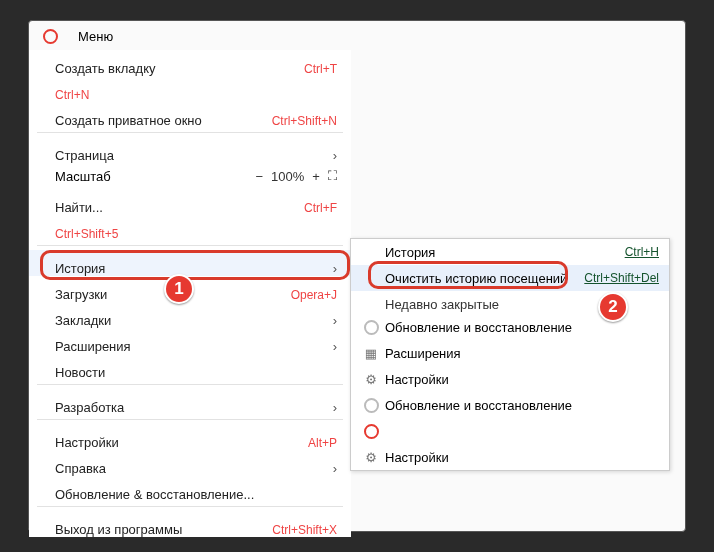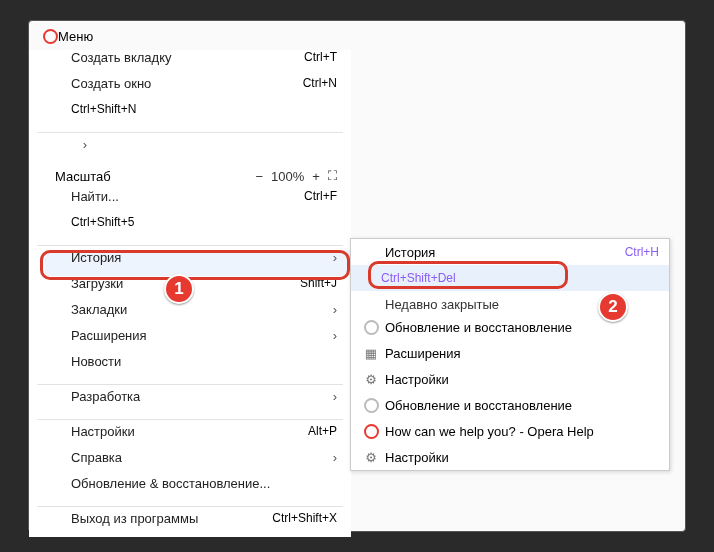--- a/index.html
+++ b/index.html
@@ -26,7 +26,7 @@
     display: flex;
     align-items: center;
     padding: 8px 14px 6px 14px;
-    gap: 0;
+    gap: 20px;
   }
   .menu-main {
     width: 322px;

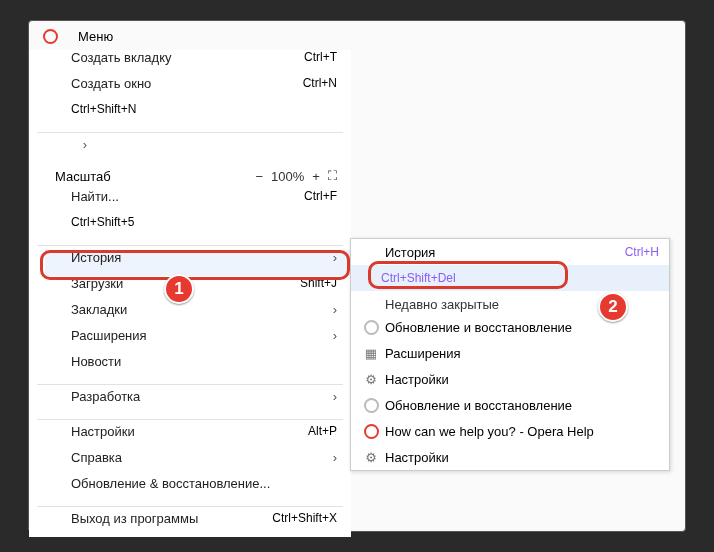--- a/index.html
+++ b/index.html
@@ -34,13 +34,12 @@
   }
   .menu-item {
     display: flex;
-    align-items: flex-start;
+    align-items: flex-end;
     height: 26px;
     padding: 0 14px 0 26px;
     color: #222;
     position: relative;
     white-space: nowrap;
-    margin-left: 16px;
   }
   .menu-item .lbl { flex: 1; }
   .menu-item .short { color: #000000; font-size: 12px; }

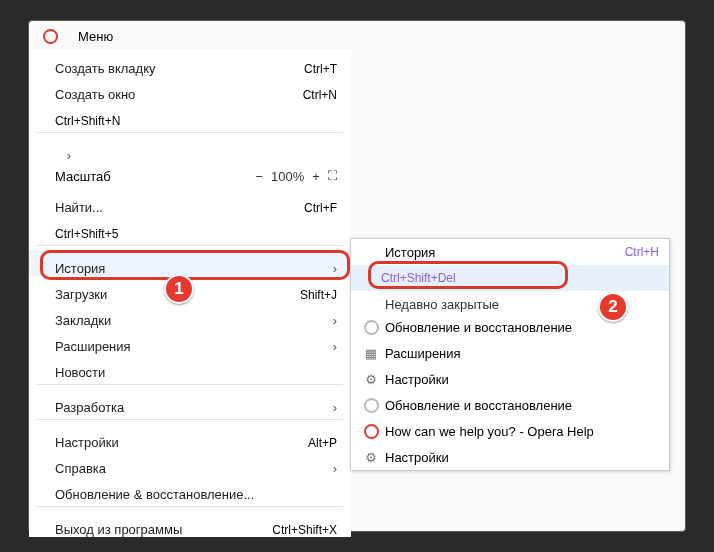--- a/index.html
+++ b/index.html
@@ -42,7 +42,7 @@
     white-space: nowrap;
   }
   .menu-item .lbl { flex: 1; }
-  .menu-item .short { color: #000000; font-size: 12px; }
+  .menu-item .short { color: #ef4444; font-size: 12px; }
   .menu-item .arrow { width: 10px; text-align: right; color: #555; margin-left: 6px; }
   .sep { height: 1px; background: #e2e2e2; margin: 4px 8px; }
   .zoom-row {

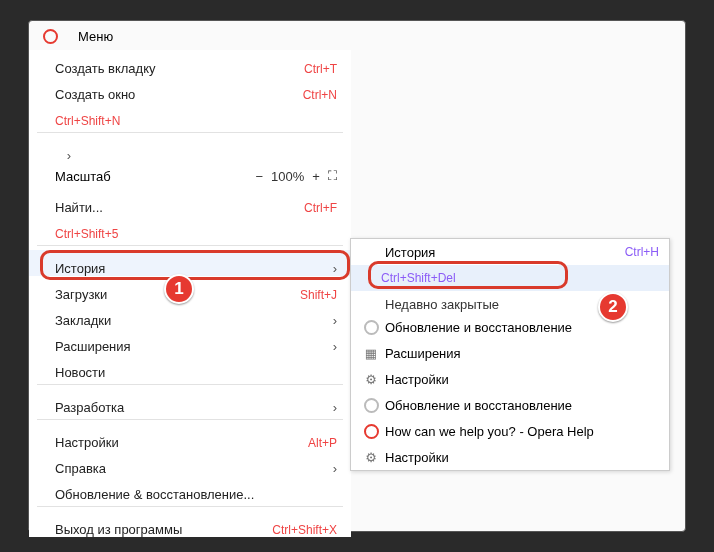--- a/index.html
+++ b/index.html
@@ -111,7 +111,6 @@
       <span class="short">Ctrl+T</span>
     </div>
     <div class="menu-item">
-      <span class="lbl">Создать окно</span>
       <span class="short">Ctrl+N</span>
     </div>
     <div class="menu-item">

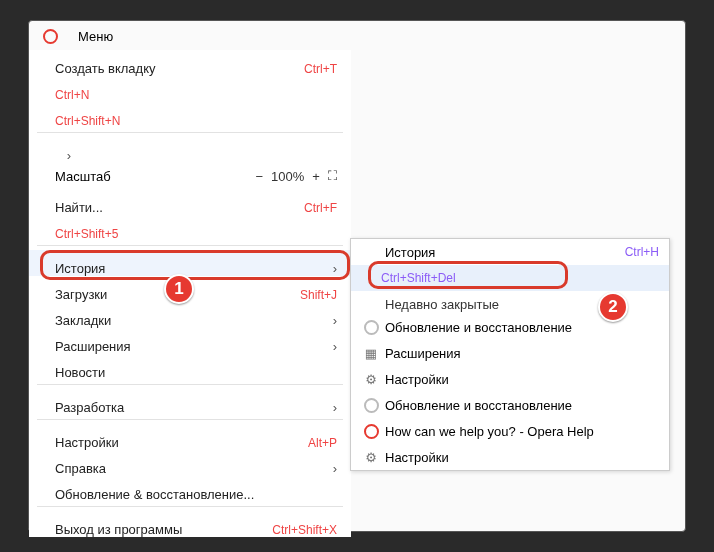--- a/index.html
+++ b/index.html
@@ -114,6 +114,7 @@
       <span class="short">Ctrl+N</span>
     </div>
     <div class="menu-item">
+      <span class="lbl">Создать приватное окно</span>
       <span class="short">Ctrl+Shift+N</span>
     </div>
     <div class="sep"></div>

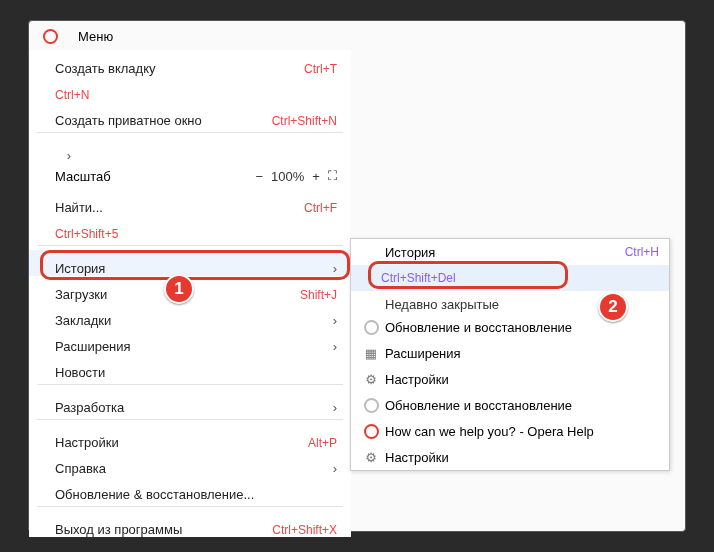--- a/index.html
+++ b/index.html
@@ -119,6 +119,7 @@
     </div>
     <div class="sep"></div>
     <div class="menu-item">
+      <span class="lbl">Страница</span>
       <span class="arrow">›</span>
     </div>
     <div class="zoom-row">

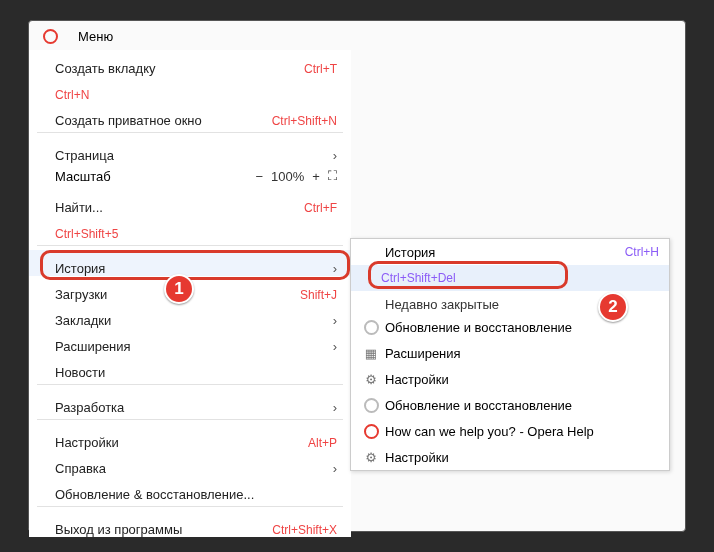--- a/index.html
+++ b/index.html
@@ -85,7 +85,7 @@
   }
   .sub-item .ic { width: 20px; display:flex; align-items:center; justify-content:center; color:#777; }
   .sub-item .lbl { flex: 1; margin-left: 4px; }
-  .sub-item .short { color:#8b5cf6; font-size:12px; }
+  .sub-item .short { color:#14532d; font-size:12px;text-decoration:underline; }
   .sub-item.hover { background: #e8f0fb; }
   .sub-head { font-weight: 400; padding: 6px 10px 2px 34px; color:#333; }
   .opera-o {

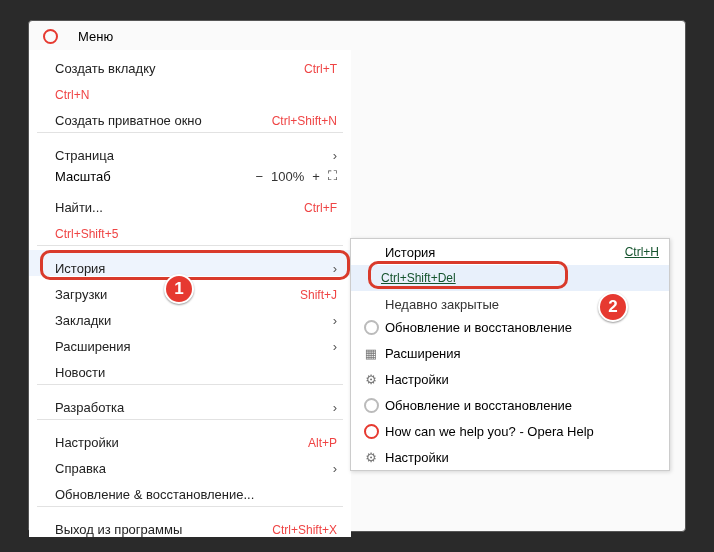--- a/index.html
+++ b/index.html
@@ -191,6 +191,7 @@
   </div>
   <div class="sub-item hover">
     <span class="ic"></span>
+    <span class="lbl">Очистить историю посещений</span>
     <span class="short">Ctrl+Shift+Del</span>
   </div>
   <div class="sub-head">Недавно закрытые</div>

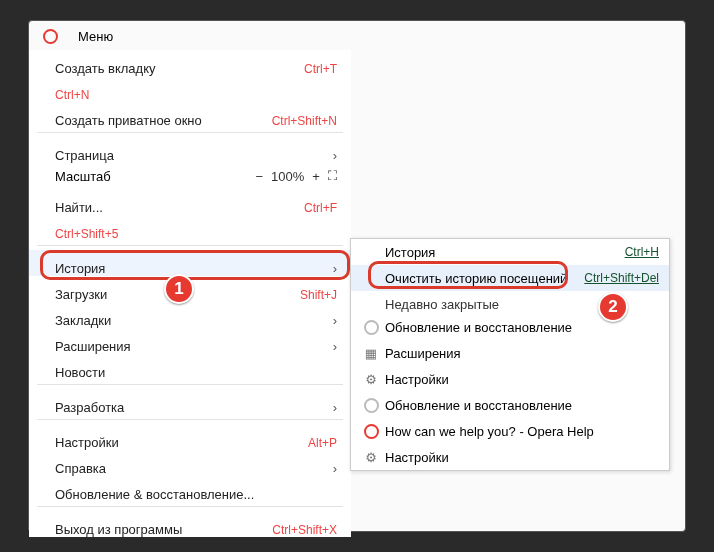--- a/index.html
+++ b/index.html
@@ -145,7 +145,7 @@
     </div>
     <div class="menu-item">
       <span class="lbl">Загрузки</span>
-      <span class="short">Shift+J</span>
+      <span class="short">Opera+J</span>
     </div>
     <div class="menu-item">
       <span class="lbl">Закладки</span>

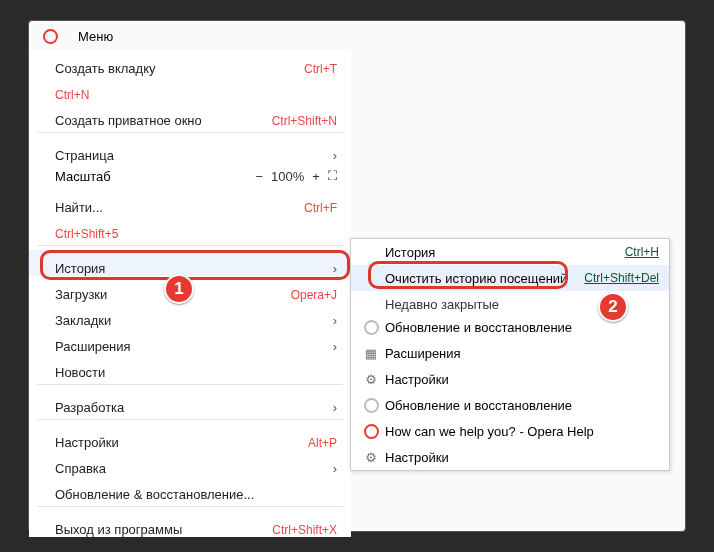--- a/index.html
+++ b/index.html
@@ -219,7 +219,6 @@
     <span class="ic">
         <span class="opera-o"></span>
       </span>
-    <span class="lbl">How can we help you? - Opera Help</span>
   </div>
   <div class="sub-item">
     <span class="ic">⚙</span>

